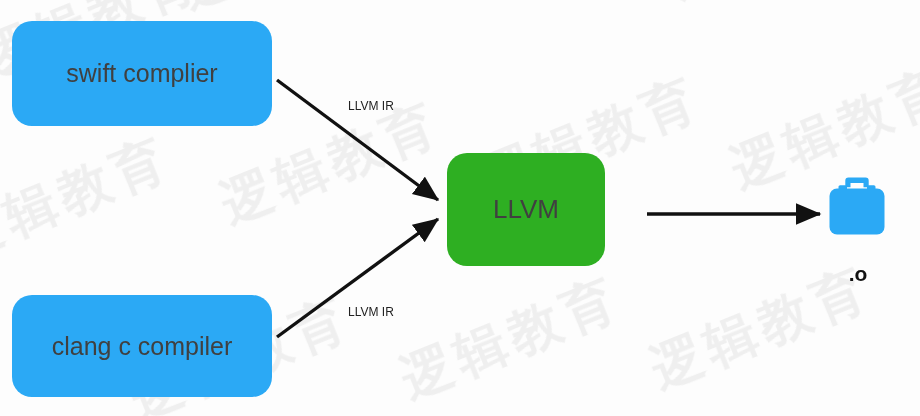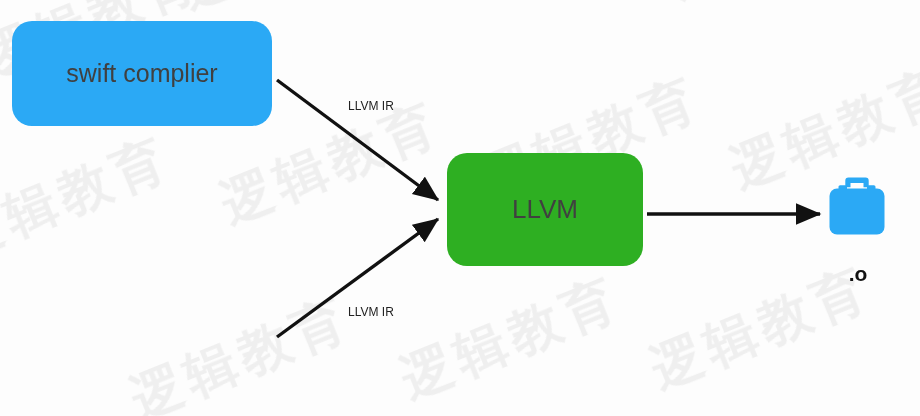--- a/index.html
+++ b/index.html
@@ -72,7 +72,7 @@
   #node-llvm {
     left: 447px;
     top: 153px;
-    width: 196px;
+    width: 158px;
     height: 113px;
     background: #2EAF22;
     font-size: 26px;

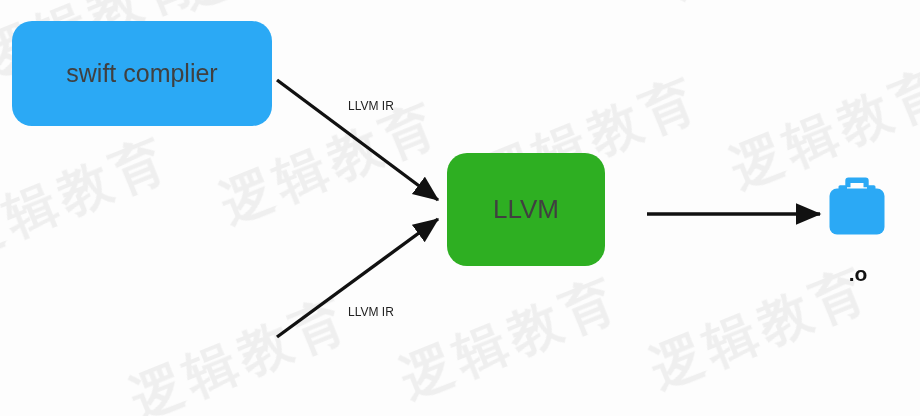--- a/index.html
+++ b/index.html
@@ -176,6 +176,9 @@
     <span>swift complier</span>
   </div>
 
+  <div class="node" id="node-clang">
+    <span>clang c compiler</span>
+  </div>
 
   <div class="node" id="node-llvm">
     <span>LLVM</span>

